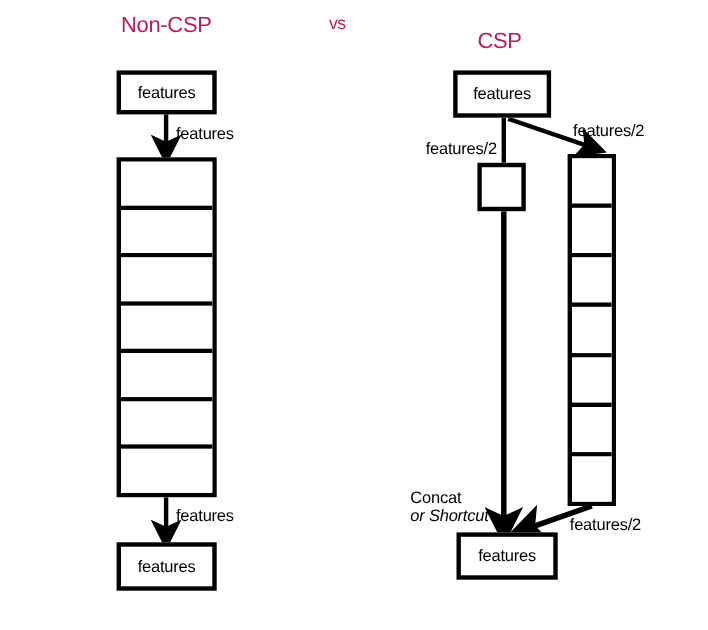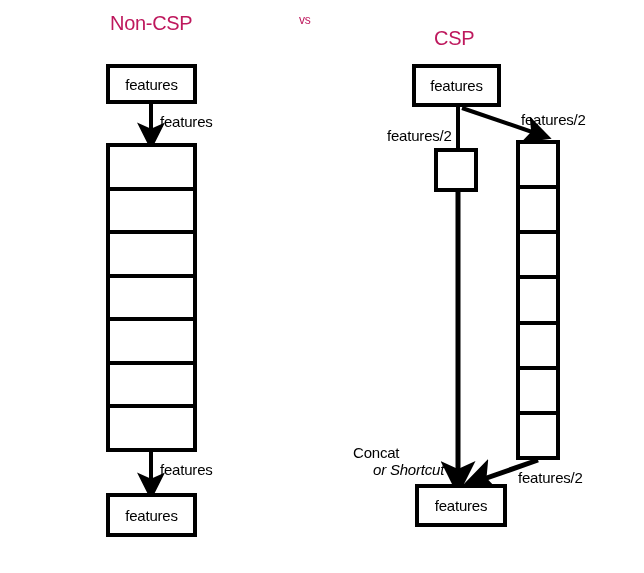--- a/index.html
+++ b/index.html
@@ -80,7 +80,7 @@
 <div id="diagram-root">
 
   <div class="title" style="left:110px; top:12px;">Non-CSP</div>
-  <div class="title" style="left:299px; top:13px; font-size:12px;">vs</div>
+  <div class="title" style="left:299px; top:13px; font-size:16px;">vs</div>
   <div class="title" style="left:434px; top:12px;margin-top:15px;">CSP</div>
 
   <svg class="svg-layer" viewBox="0 0 644 573">

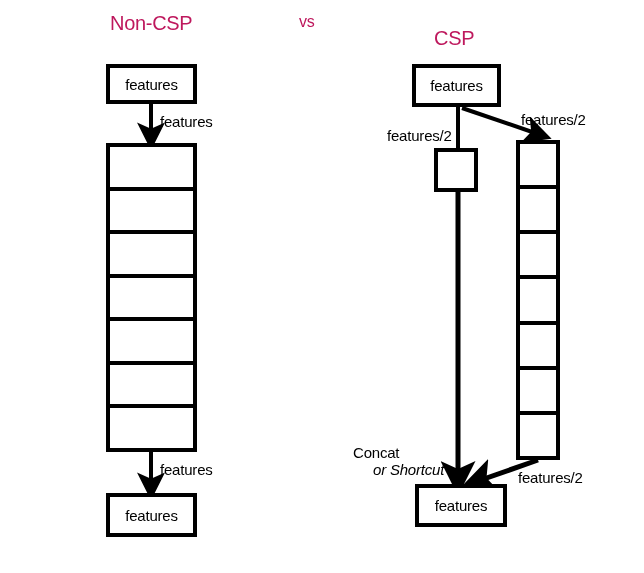--- a/index.html
+++ b/index.html
@@ -150,7 +150,7 @@
     <div class="stack-cell"></div>
   </div>
 
-  <div class="edge-label" style="left:353px; top:444px;">Concat</div>
+  <div class="edge-label" style="left:373px; top:444px;">Concat</div>
 
   <div class="edge-label" style="left:373px; top:461px;font-style:italic;">or Shortcut</div>
 

